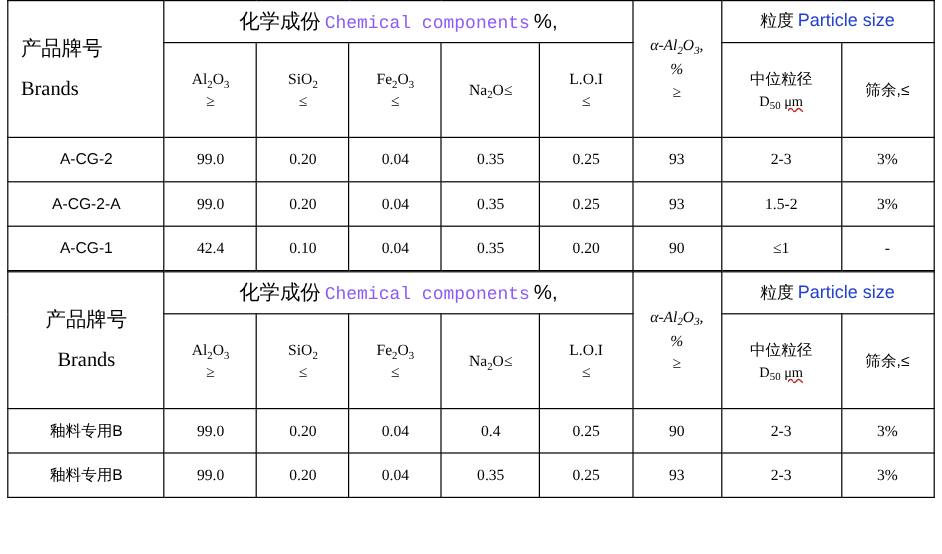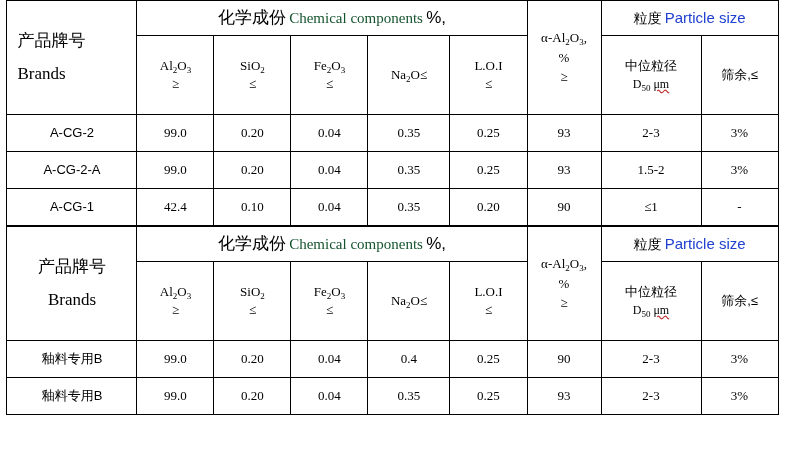--- a/index.html
+++ b/index.html
@@ -50,8 +50,8 @@
     font-size: 17px;
   }
   .chem-en {
-    color: #14532d;
-    font-family: Liberation Serif, serif;
+    color: #8b5cf6;
+    font-family: Liberation Mono, monospace;
     font-size: 15px;
     text-align: right;
   }

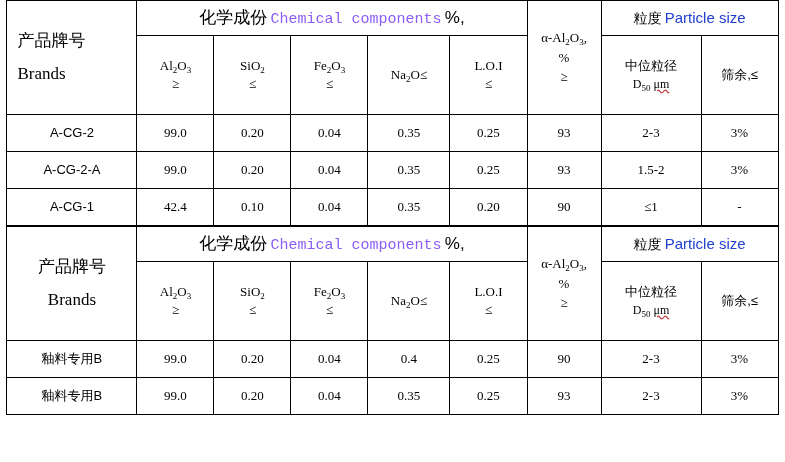--- a/index.html
+++ b/index.html
@@ -104,6 +104,7 @@
   .two-line {
     display: block;
     line-height: 1.5;
+    font-style: italic;
   }
   .sub-label {
     display: block;

